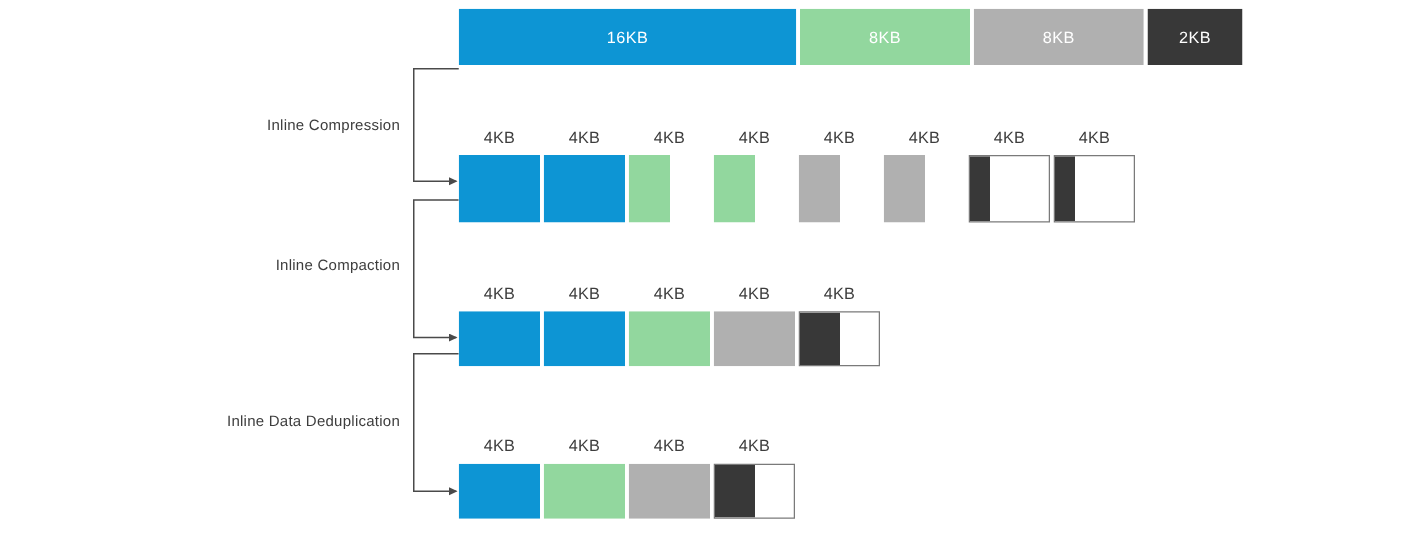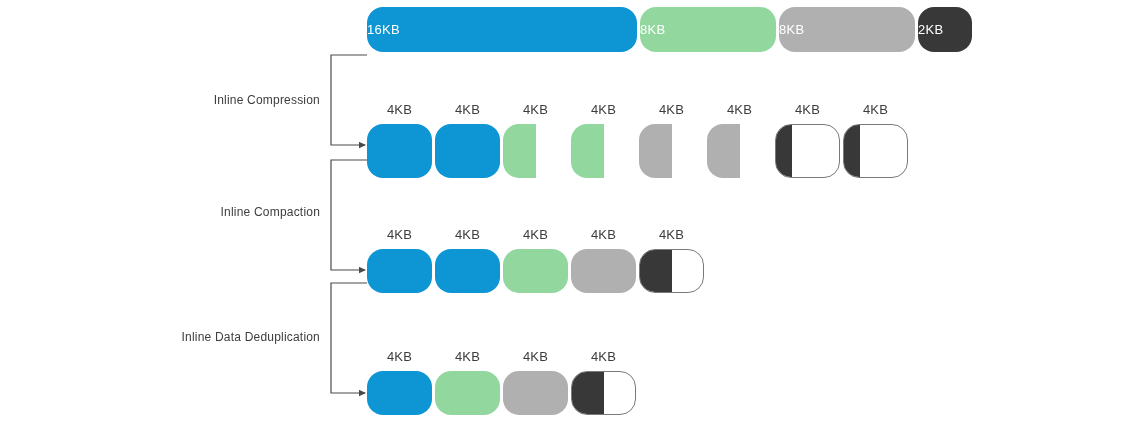--- a/index.html
+++ b/index.html
@@ -44,8 +44,8 @@
     box-sizing: border-box;
     display: flex;
     align-items: center;
+    justify-content: center;
     overflow: hidden;
-    border-radius: 16px;
   }
 
   .block .fill {

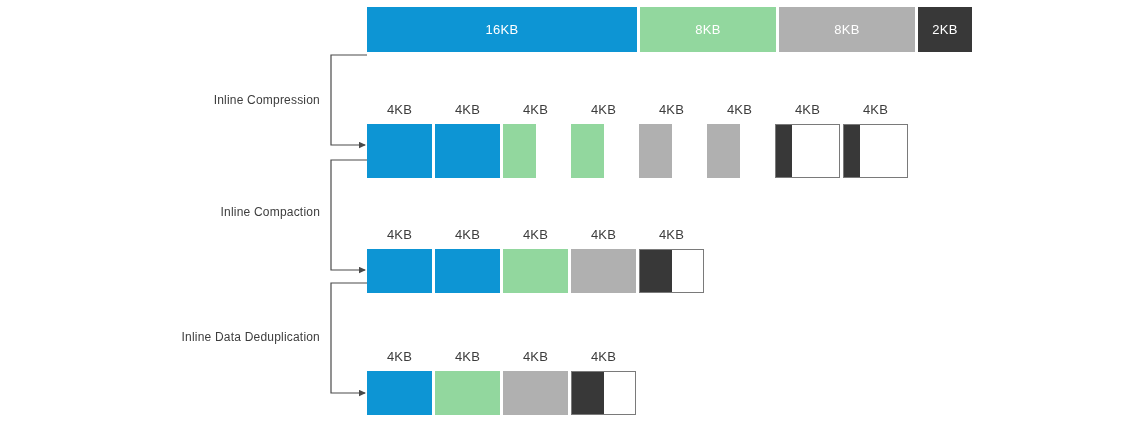--- a/index.html
+++ b/index.html
@@ -125,7 +125,7 @@
           </div>
         </div>
         <div style="position: relative; width: 54px; height: 45px;">
-          <div class="block" style="width: 54px; height: 45px; background: rgb(255, 255, 255);">
+          <div class="block" style="width: 76px; height: 45px; background: rgb(255, 255, 255);">
             <div class="fill" style="width: 100%; background: rgb(56, 56, 56);"></div>
             <span class="cap">2KB</span>
           </div>

